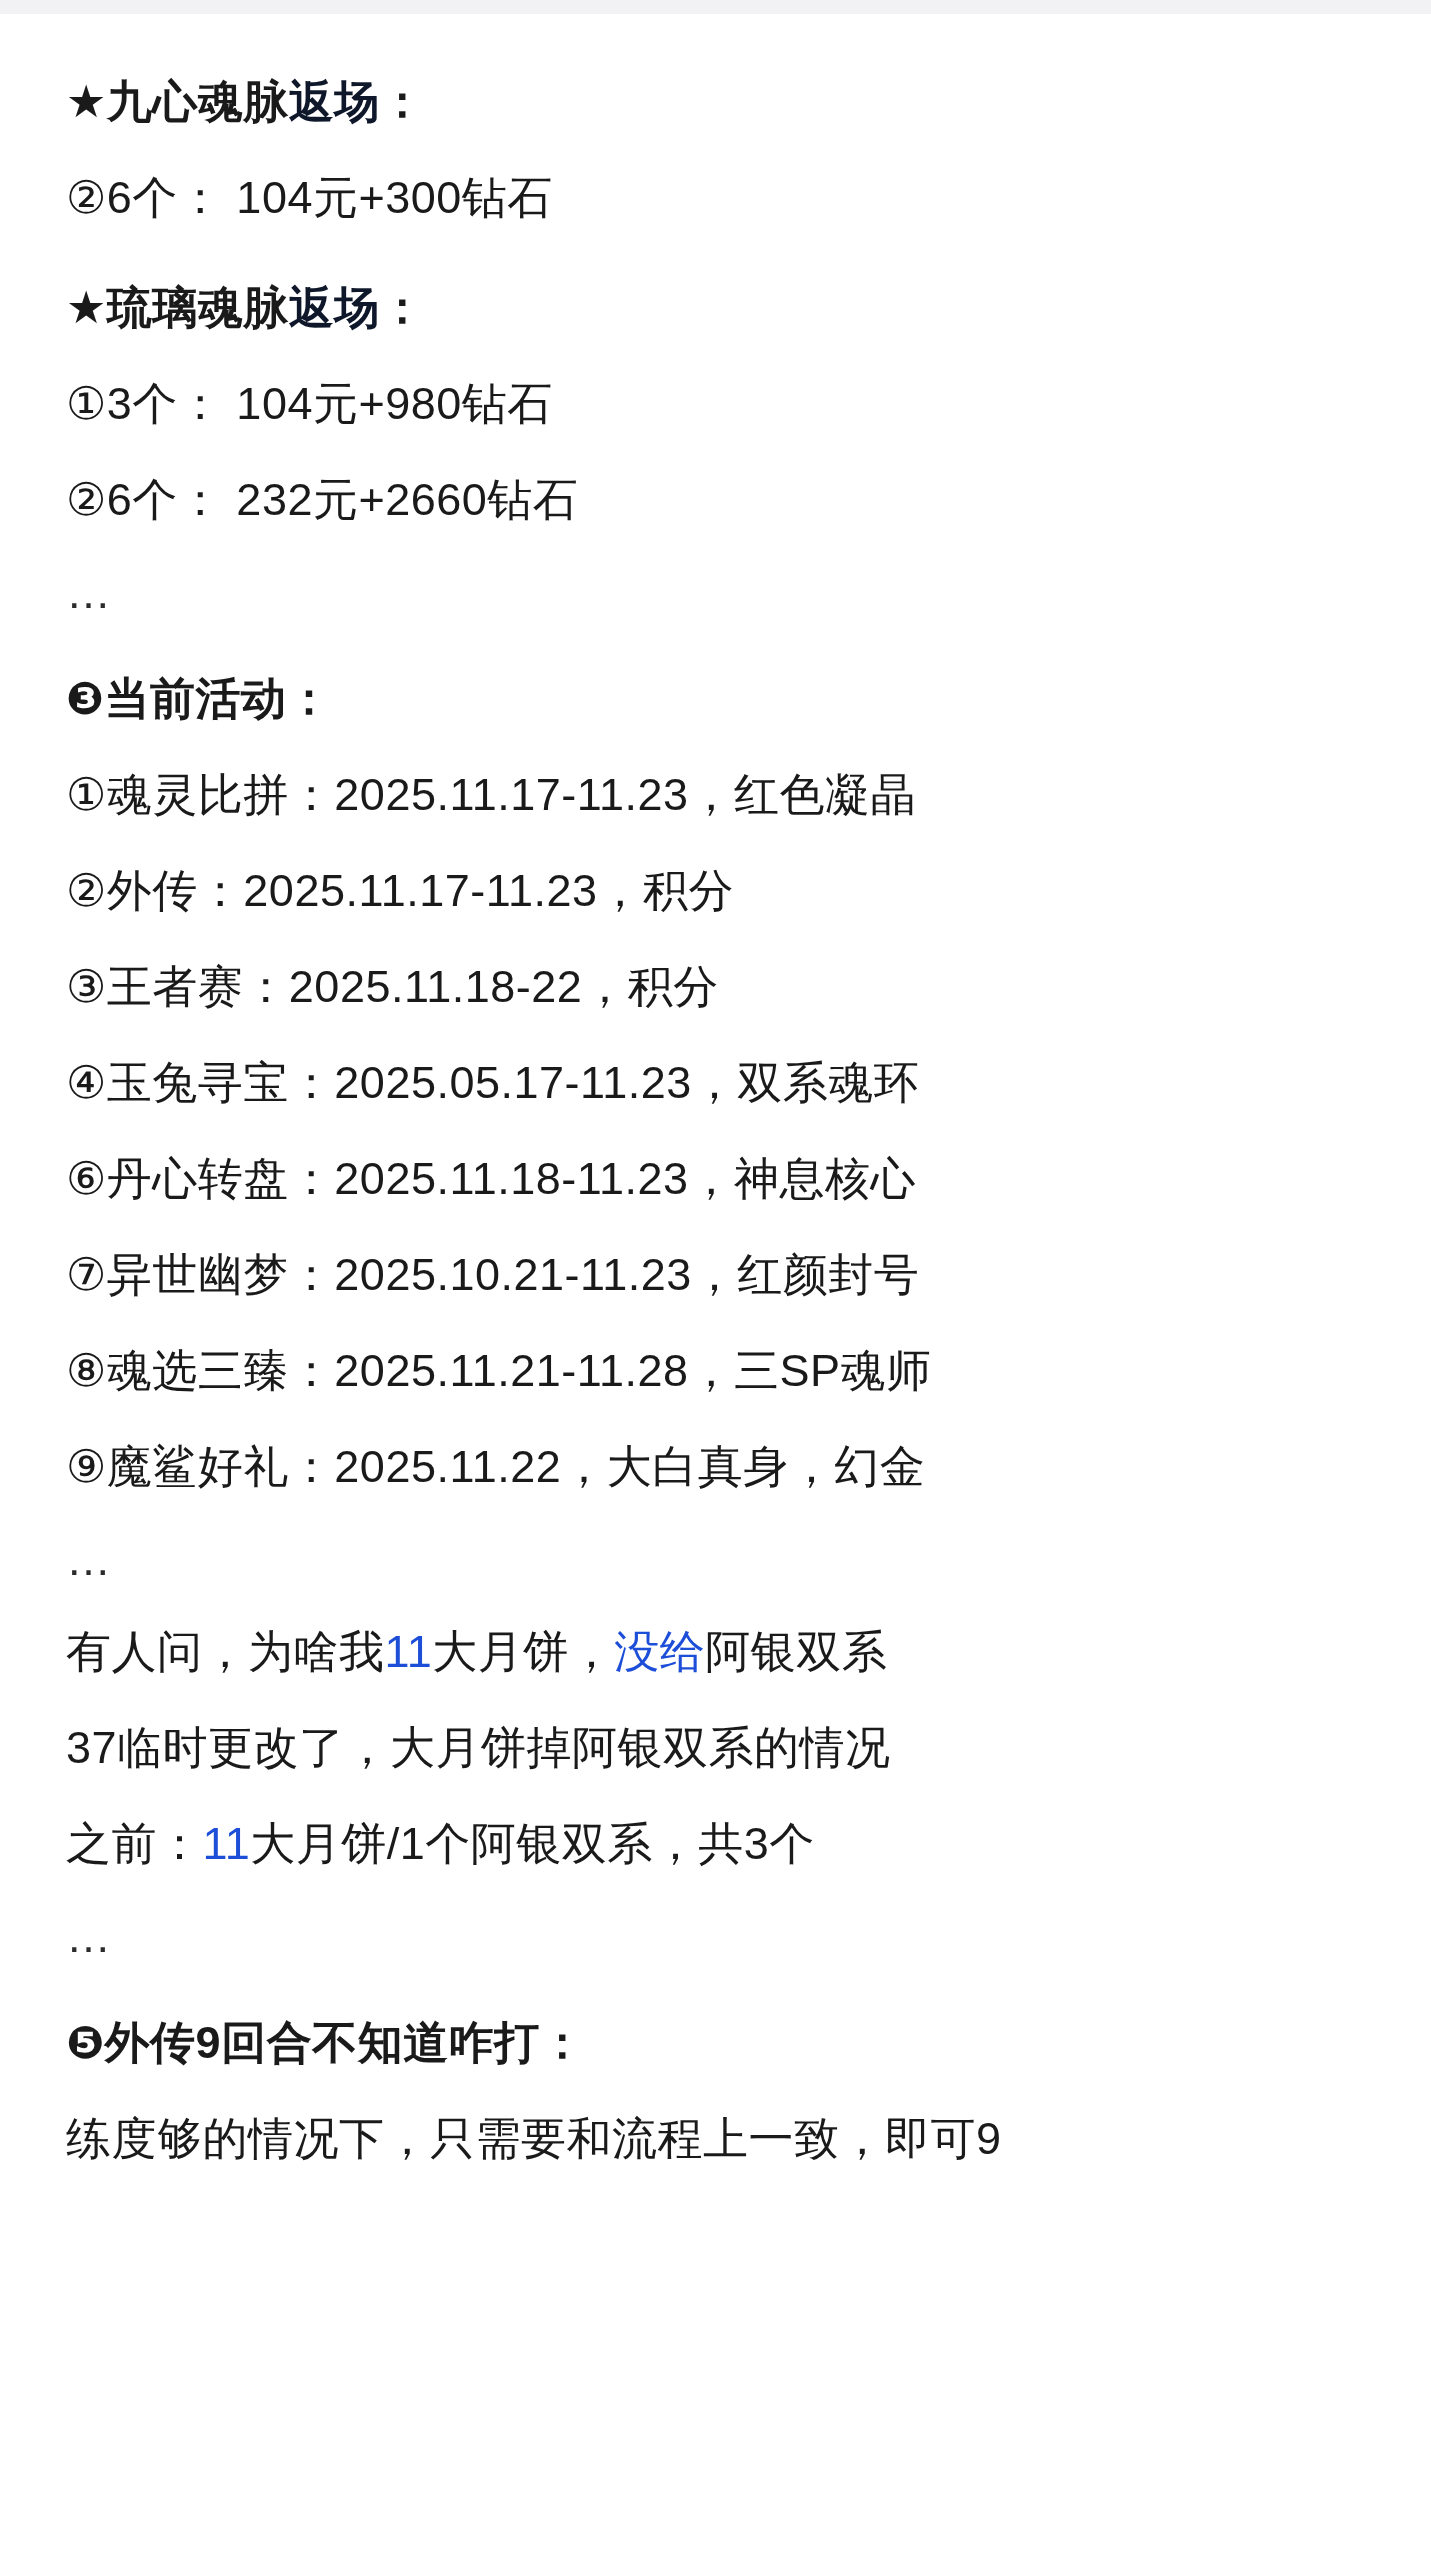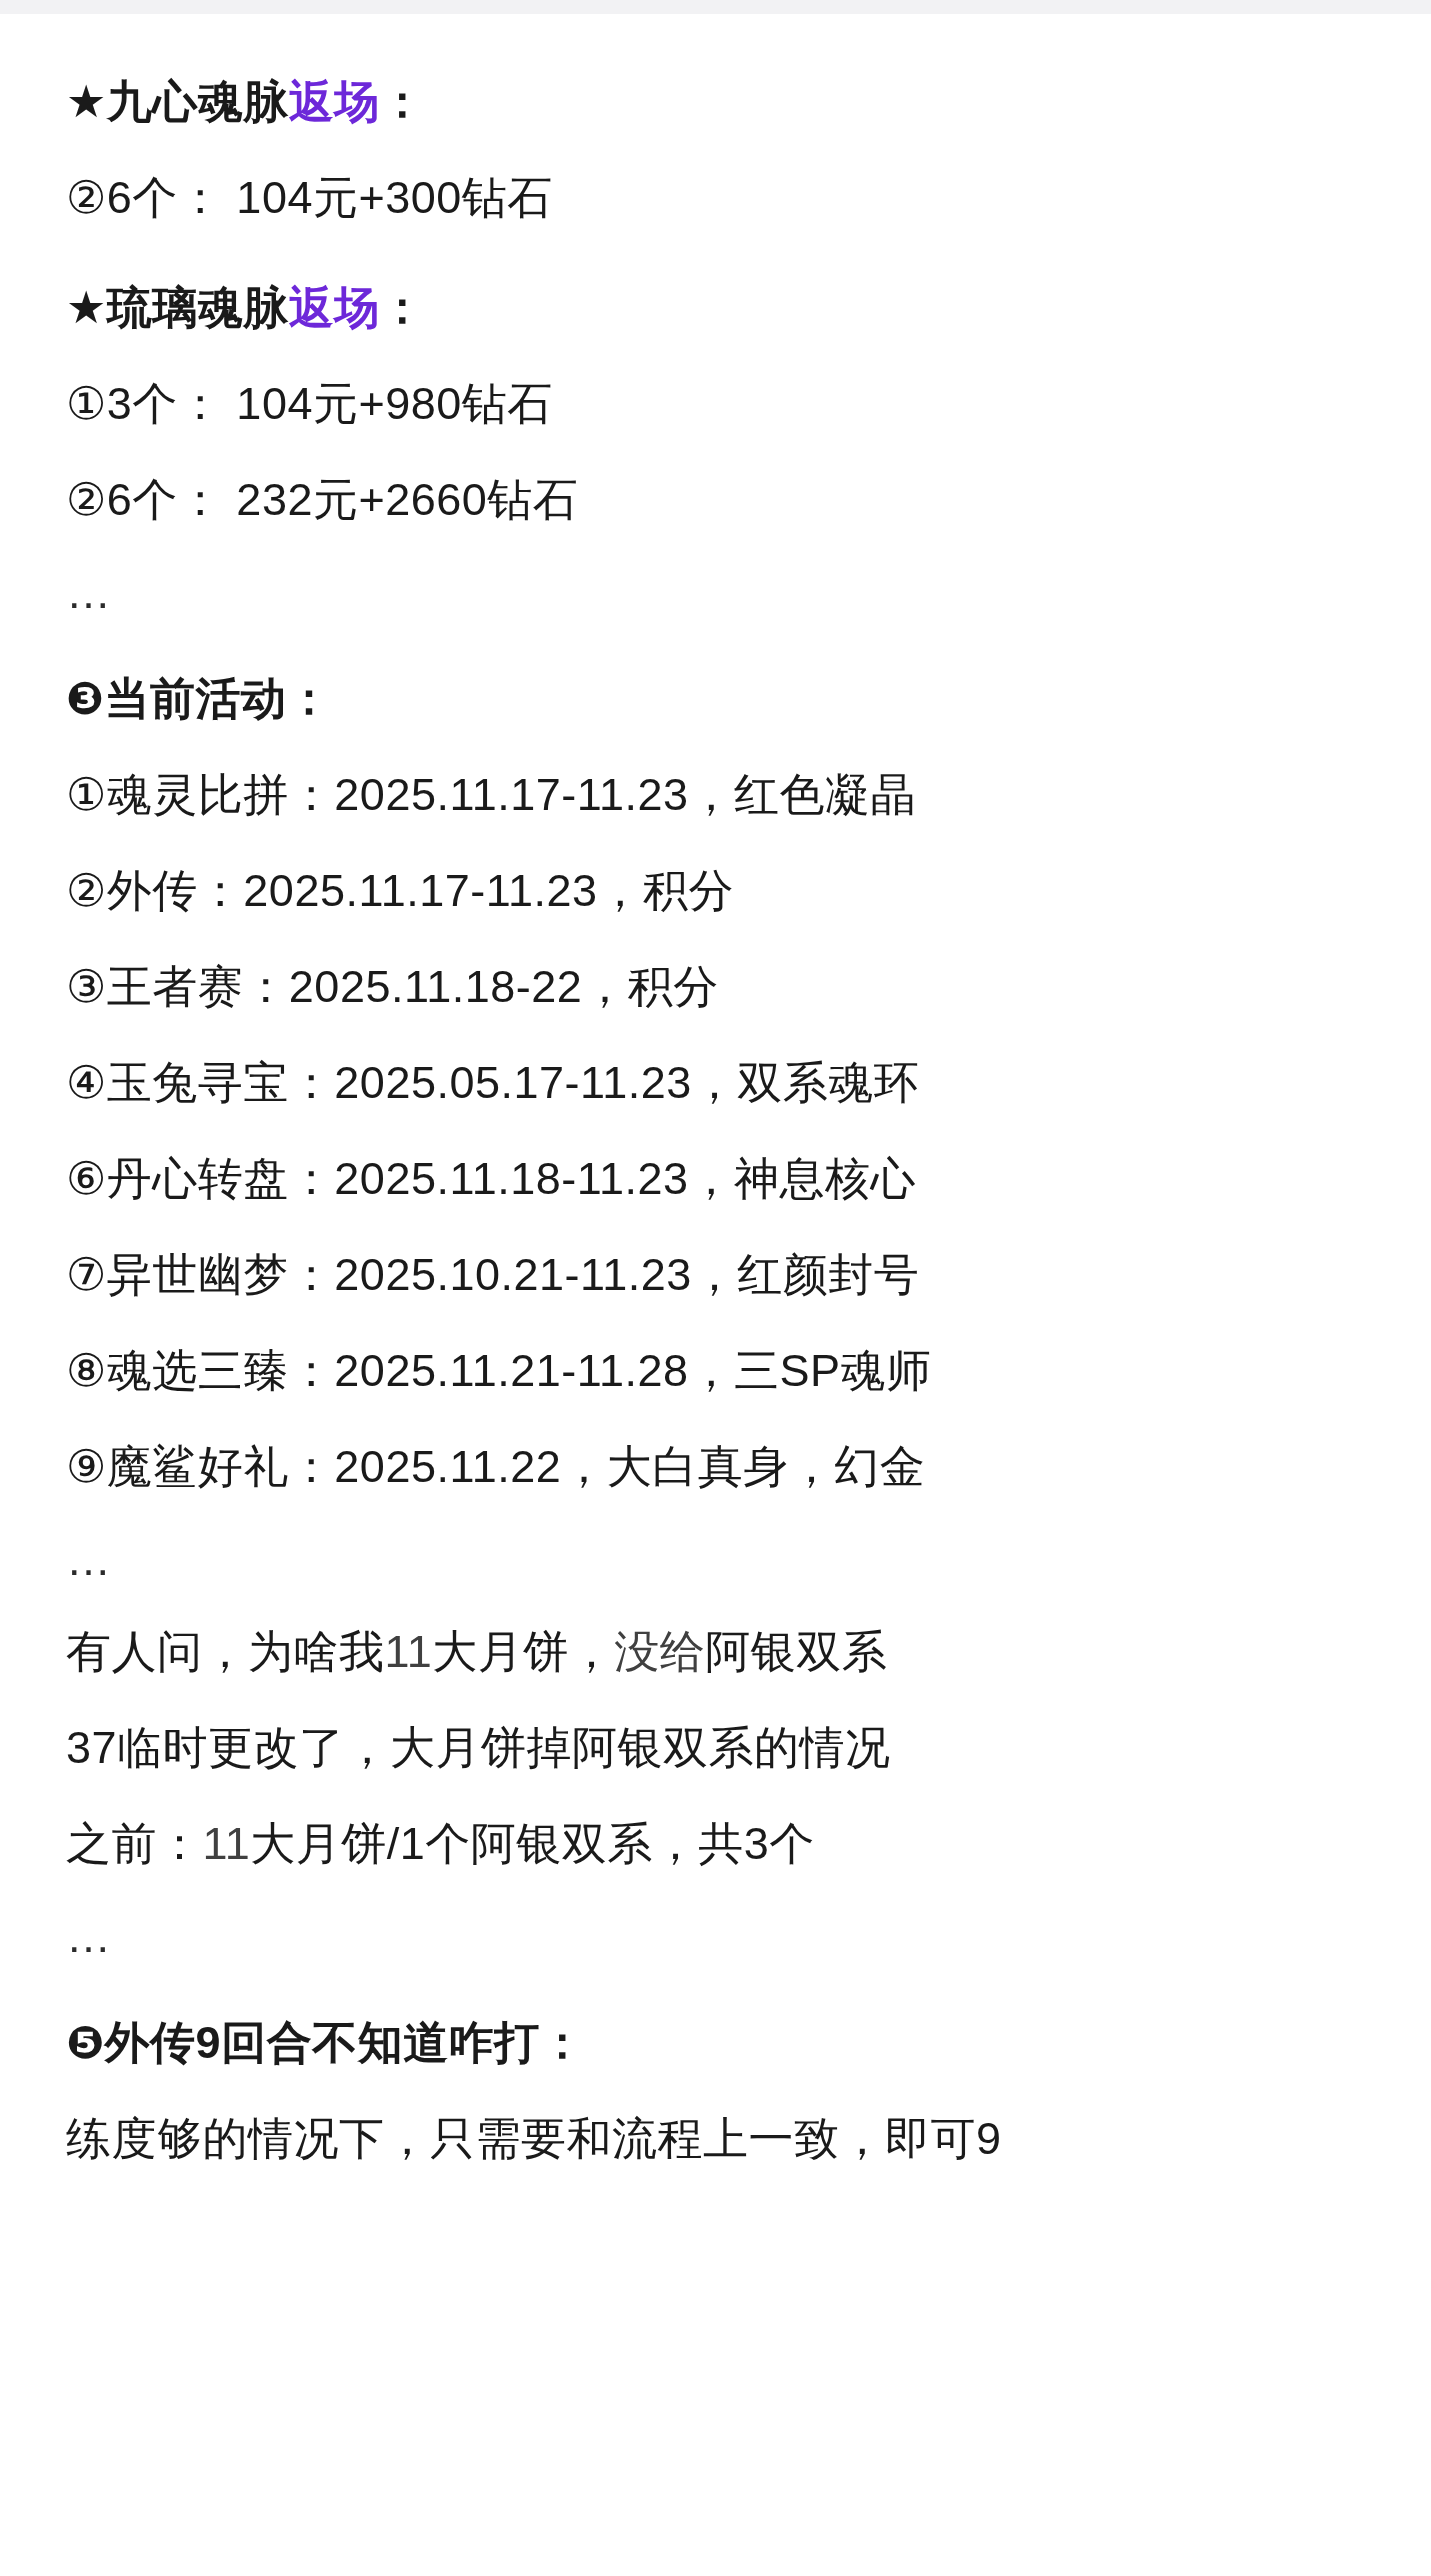--- a/index.html
+++ b/index.html
@@ -49,7 +49,7 @@
     letter-spacing: 4px;
   }
   .purple {
-    color: #6d28d9;
+    color: #0f172a;
   }
   .blue {
     color: #404040;

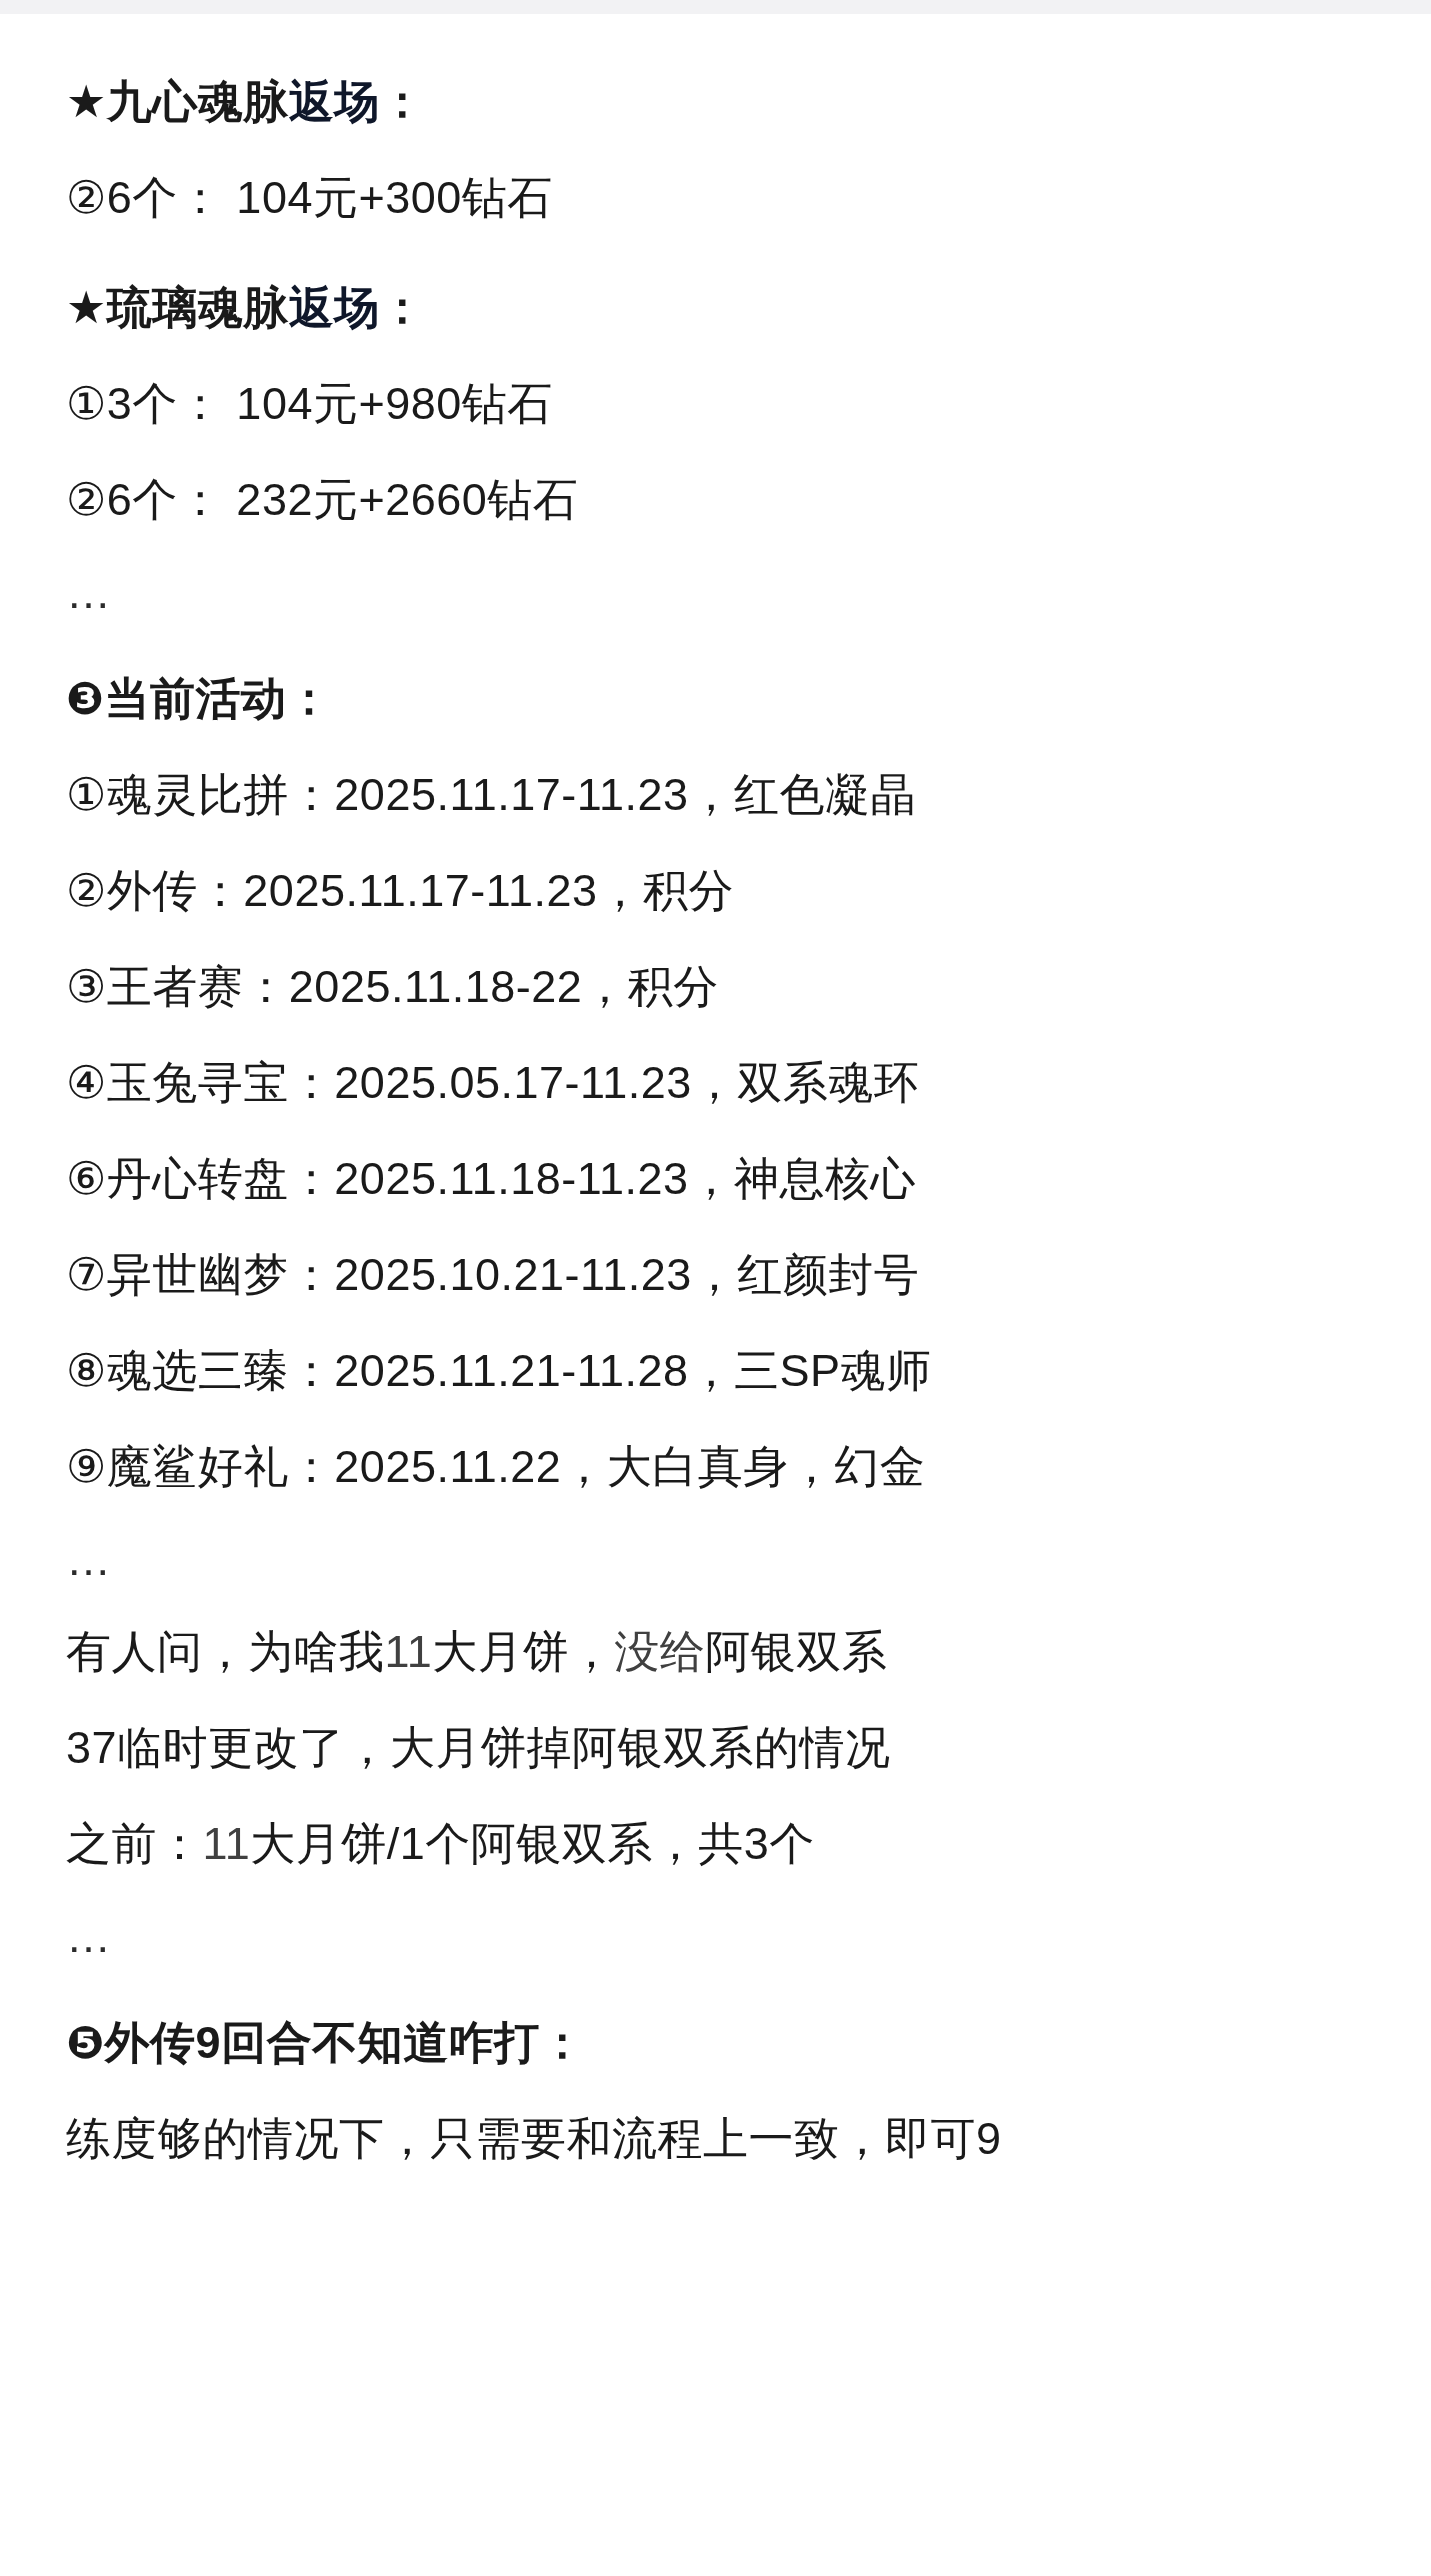--- a/index.html
+++ b/index.html
@@ -52,7 +52,7 @@
     color: #0f172a;
   }
   .blue {
-    color: #404040;
+    color: #1d4ed8;
   }
   .num {
     font-family: "Liberation Sans", "DejaVu Sans", sans-serif;

